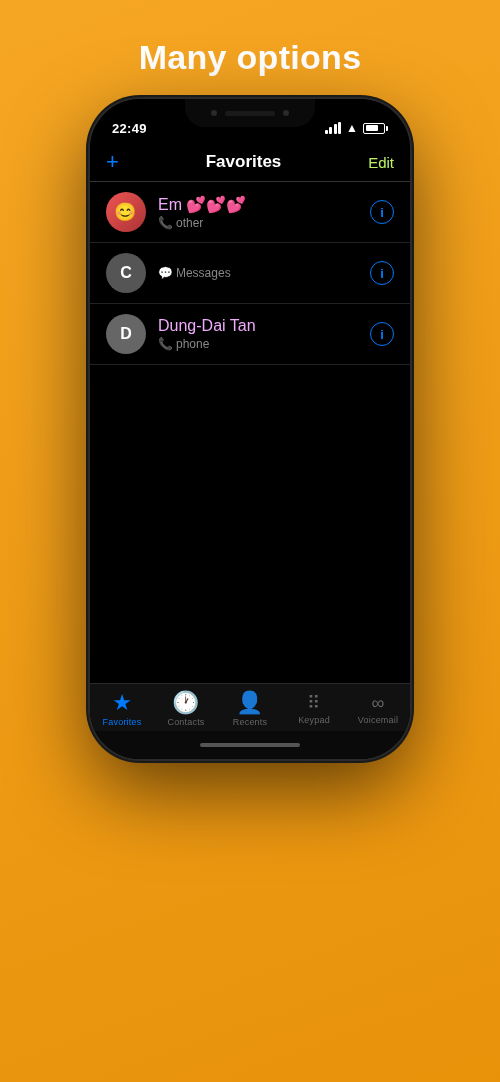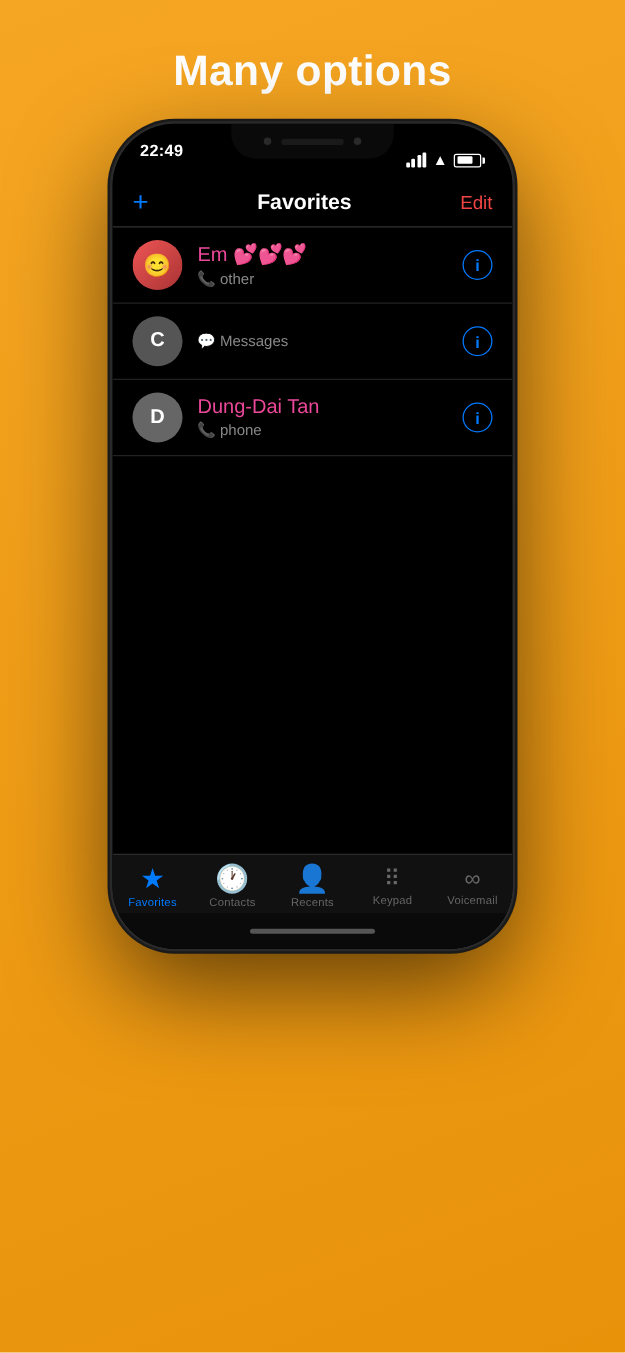--- a/index.html
+++ b/index.html
@@ -90,6 +90,7 @@
     .status-bar {
       display: flex;
       justify-content: space-between;
+      align-items: center;
       padding: 14px 22px 0 22px;
       height: 44px;
       flex-shrink: 0;

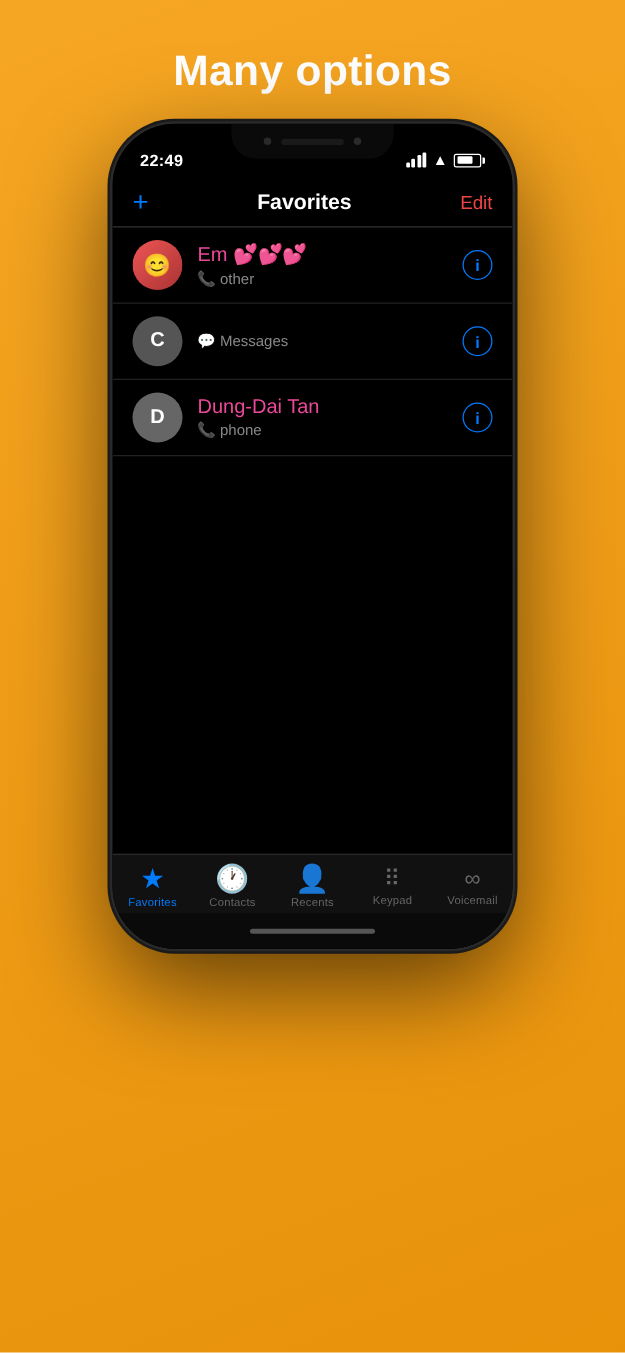--- a/index.html
+++ b/index.html
@@ -167,7 +167,7 @@
       font-weight: 600;
     }
     .nav-edit {
-      color: #ef4444;
+      color: #bef264;
       font-size: 15px;
     }
     

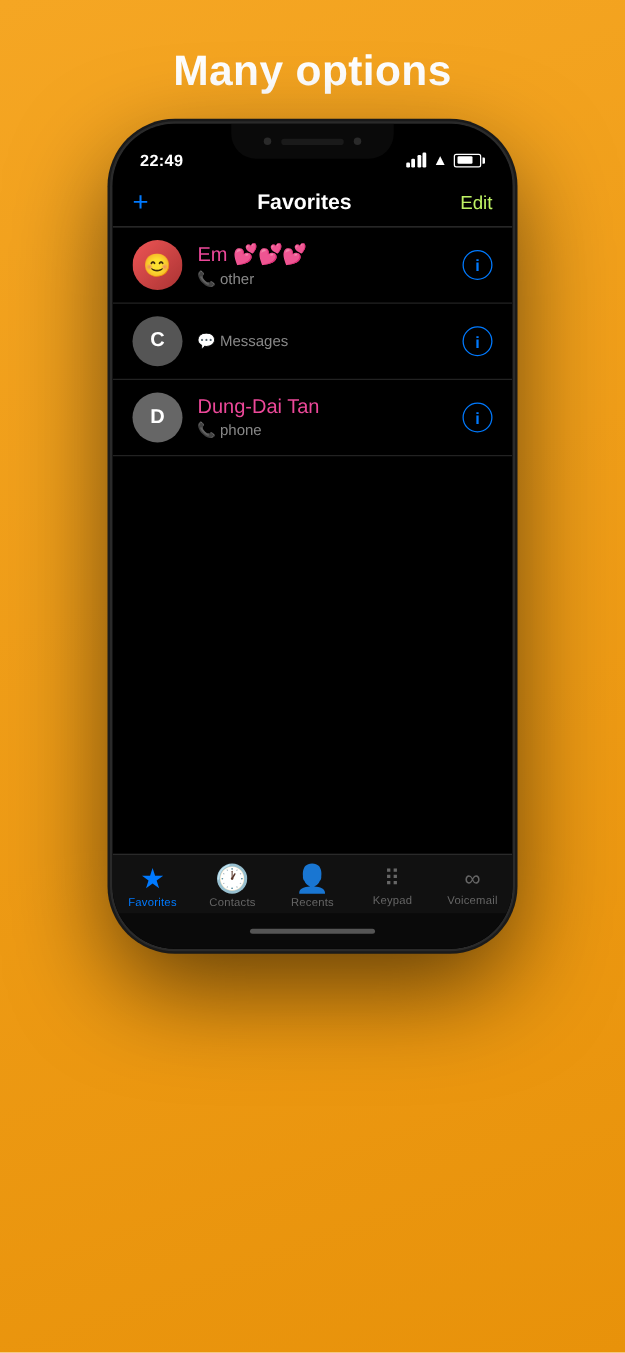--- a/index.html
+++ b/index.html
@@ -225,7 +225,7 @@
       flex: 1;
     }
     .contact-name {
-      color: #ec4899;
+      color: #f0abfc;
       font-size: 16px;
       font-weight: 400;
       margin-bottom: 2px;

